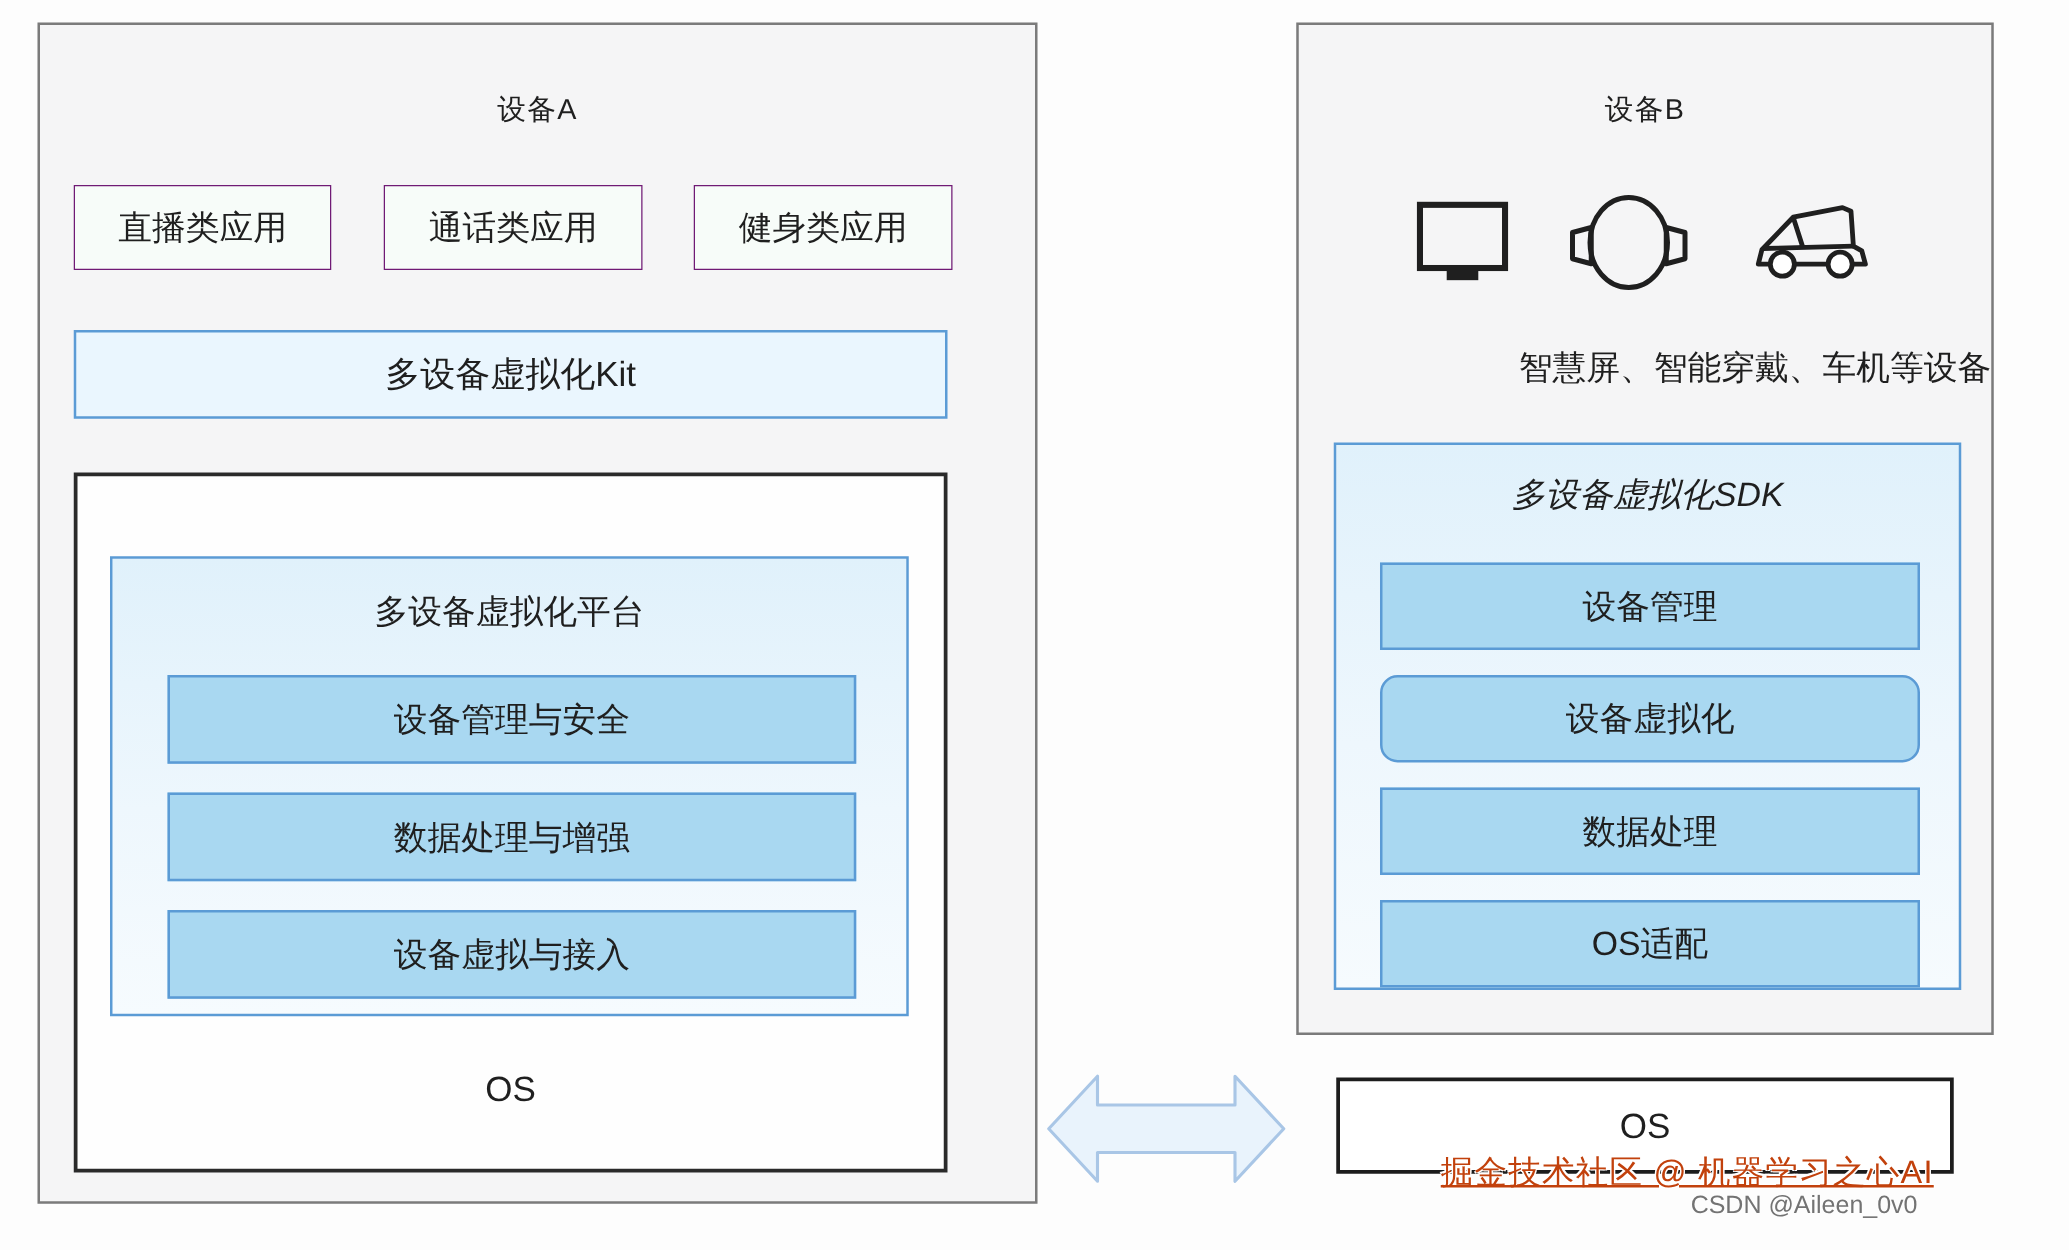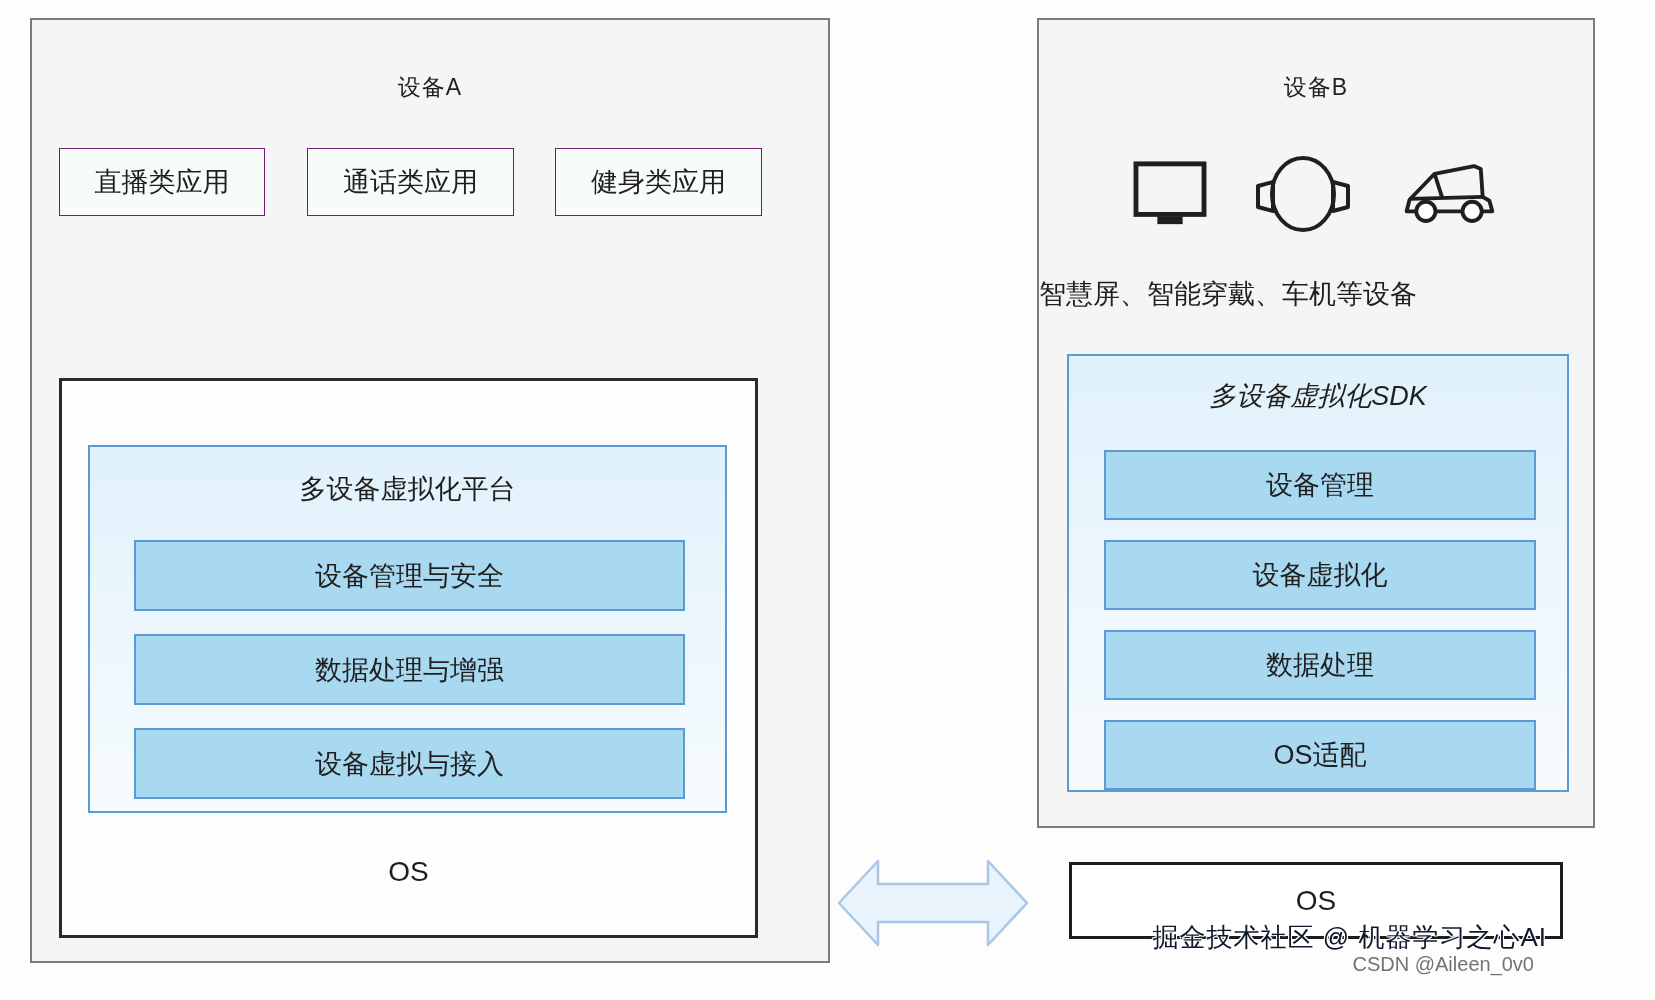--- a/index.html
+++ b/index.html
@@ -99,6 +99,9 @@
       <span>健身类应用</span>
     </div>
 
+    <div class="kit-box">
+      <span>多设备虚拟化Kit</span>
+    </div>
 
     <div class="black-box">
 

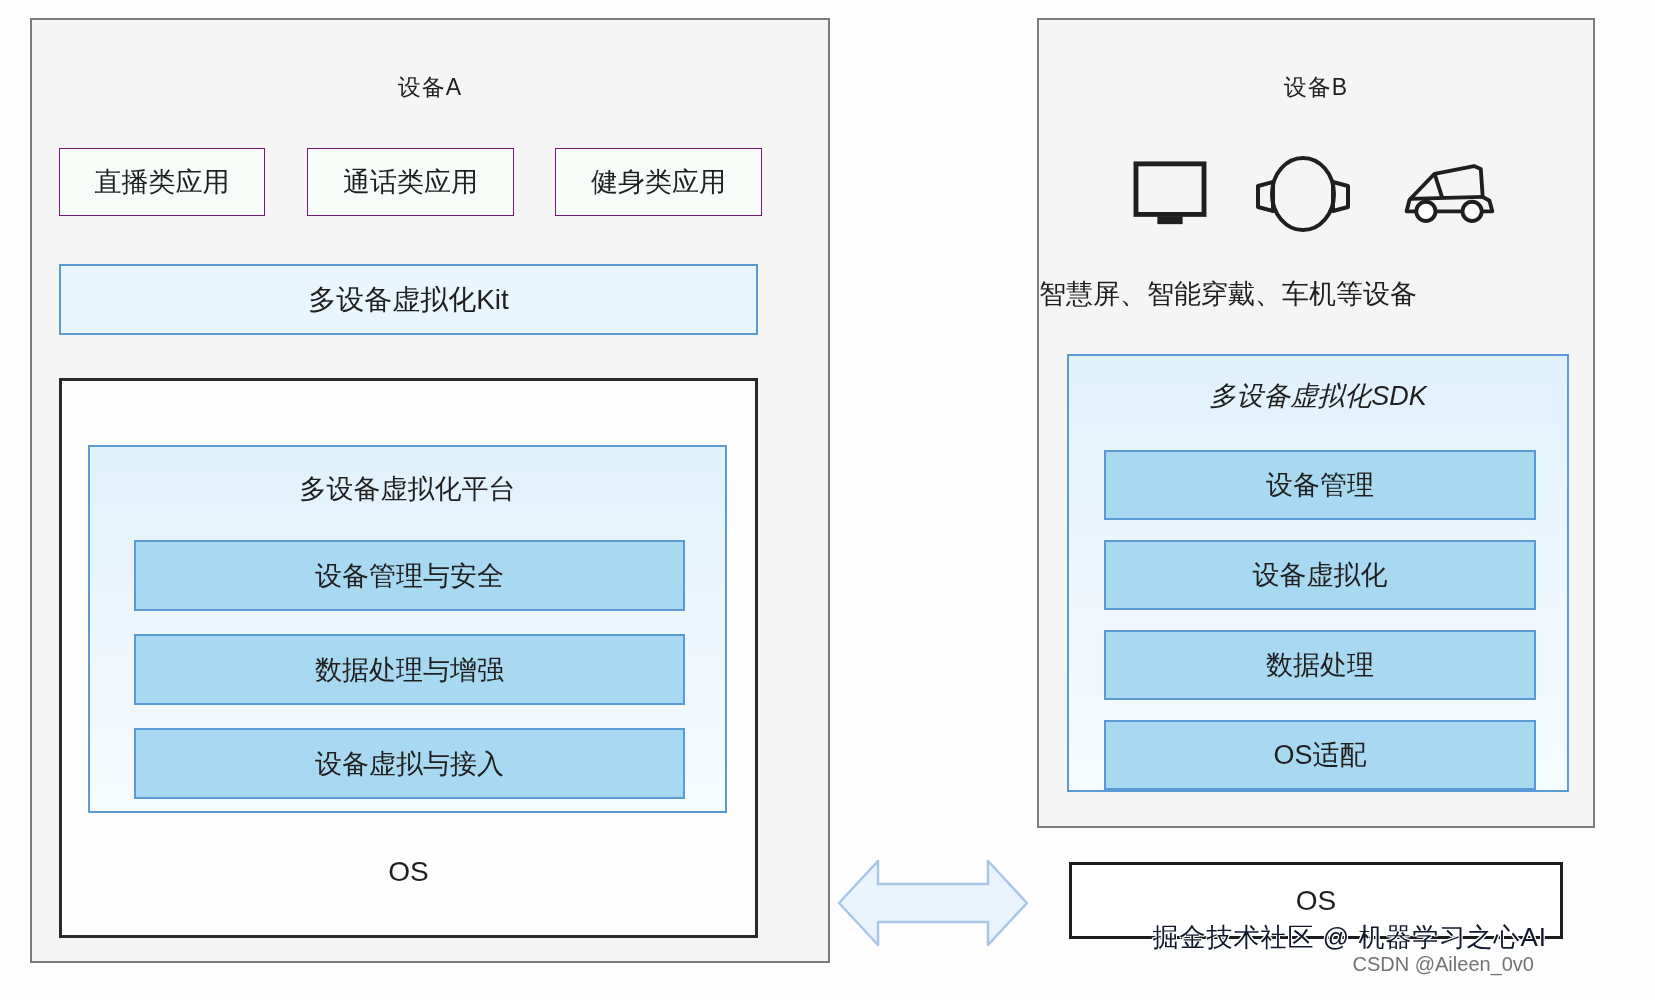--- a/index.html
+++ b/index.html
@@ -53,7 +53,7 @@
     display:flex;align-items:center;justify-content:center;gap:44px;
   }
   .caption-b{
-    position:absolute;left:0;top:256px;width:100%;text-align:left;font-size:27px;
+    position:absolute;left:0;top:256px;width:100%;text-align:right;font-size:27px;
   }
   .sdk-box{
     position:absolute;left:28px;top:334px;width:502px;height:438px;box-sizing:border-box;

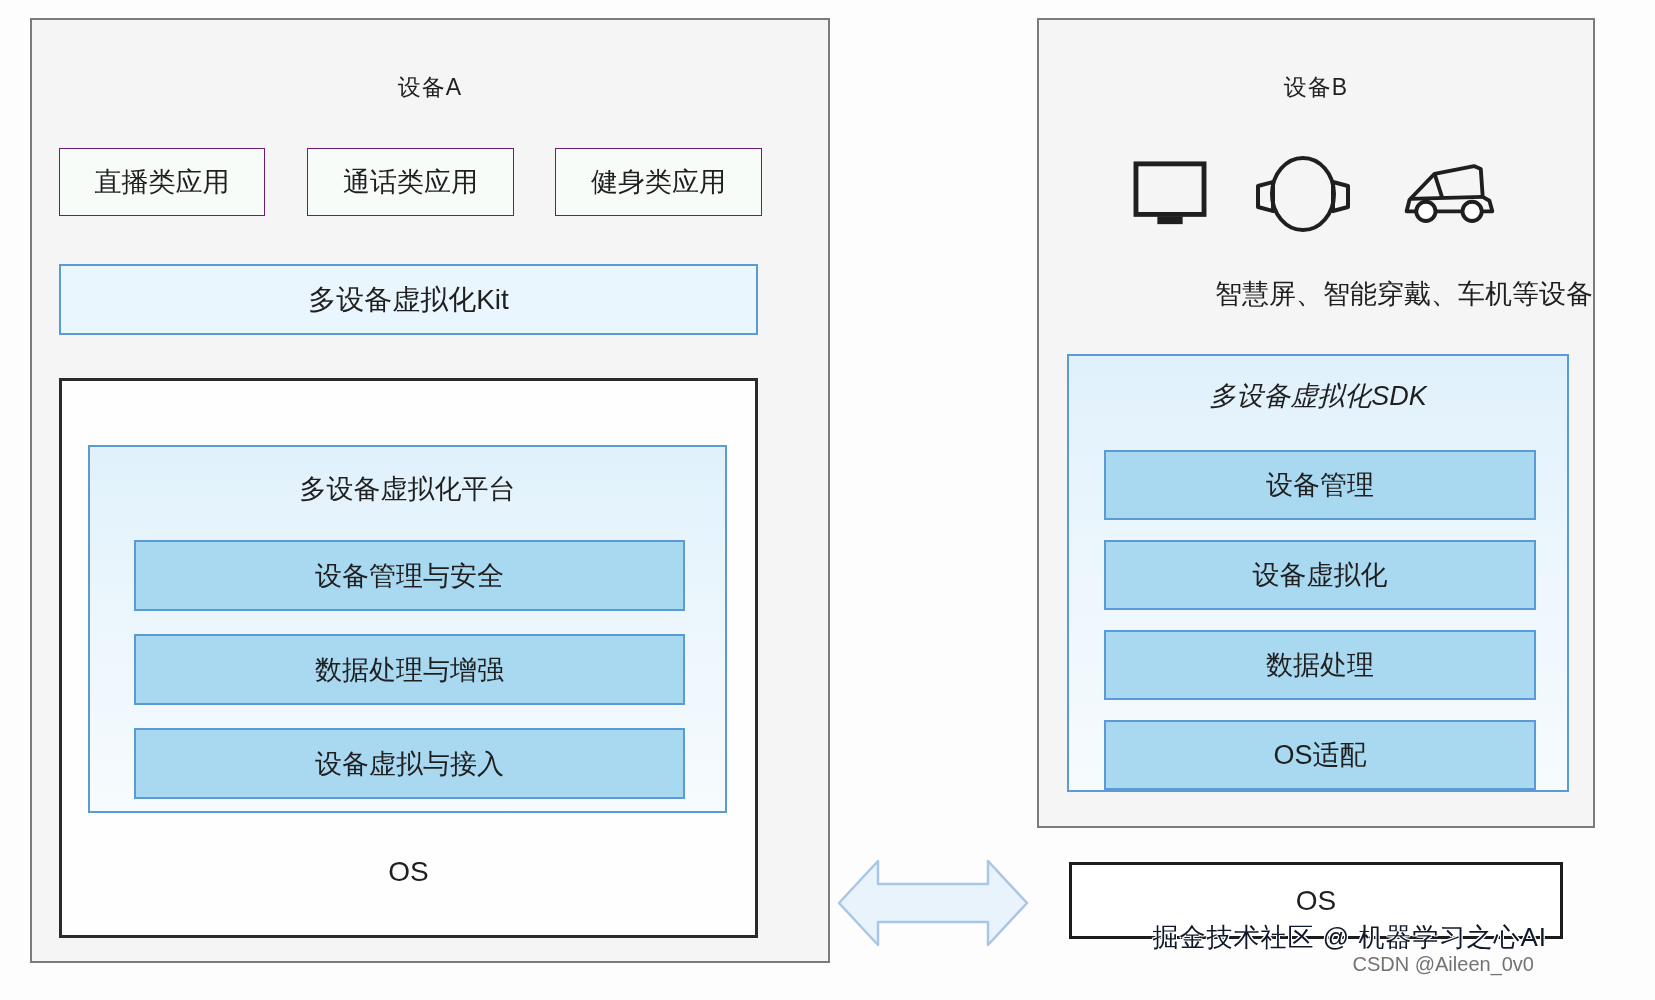--- a/index.html
+++ b/index.html
@@ -165,7 +165,7 @@
       <div class="module sdk" style="top:82px;">
         <span>设备管理</span>
       </div>
-      <div class="module sdk" style="top:172px;">
+      <div class="module sdk" style="top:172px;border-radius:14px;">
         <span>设备虚拟化</span>
       </div>
       <div class="module sdk" style="top:262px;">

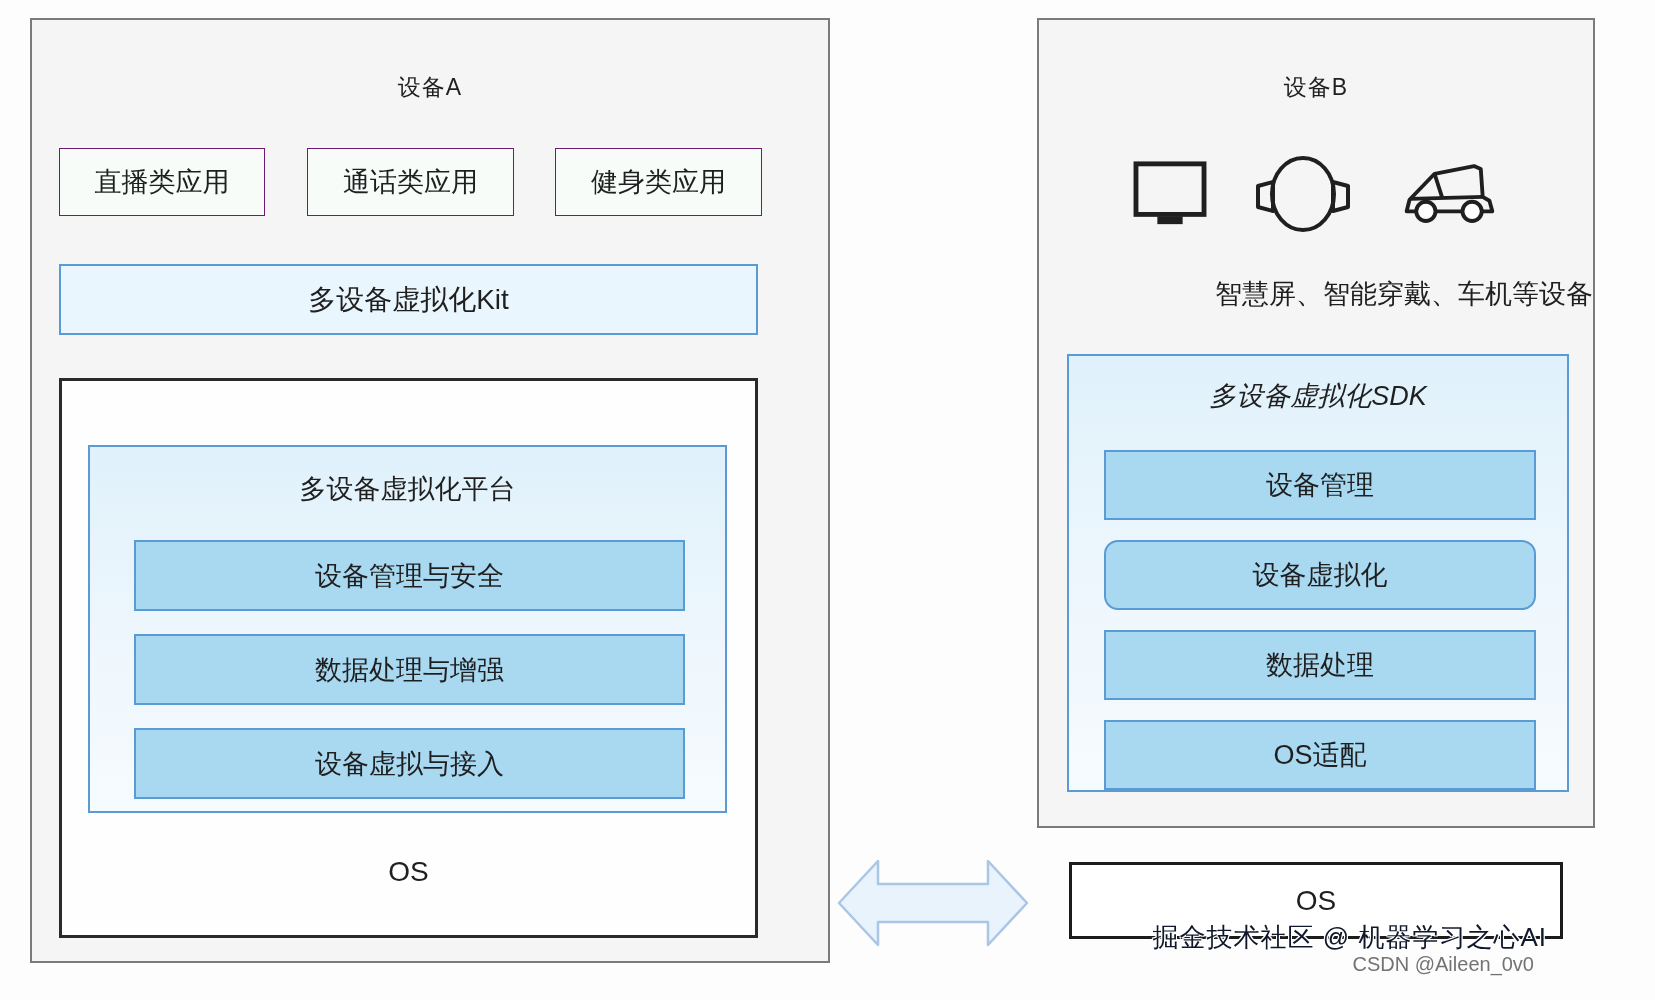--- a/index.html
+++ b/index.html
@@ -72,9 +72,9 @@
   .arrow-wrap{position:absolute;left:836px;top:852px;width:194px;height:102px;}
   .device-icon{display:block;}
   .watermark1{
-    position:absolute;right:108px;top:920px;font-size:26px;color:#0f172a;
+    position:absolute;right:108px;top:920px;font-size:26px;color:#c2410c;
     text-shadow:1px 1px 0 #ffffff,-1px -1px 0 #ffffff,1px -1px 0 #ffffff,-1px 1px 0 #ffffff;
-    letter-spacing:1px;white-space:nowrap;
+    letter-spacing:1px;white-space:nowrap;text-decoration:underline;
   }
   .watermark2{
     position:absolute;right:121px;top:953px;font-size:20px;color:#737373;white-space:nowrap;

